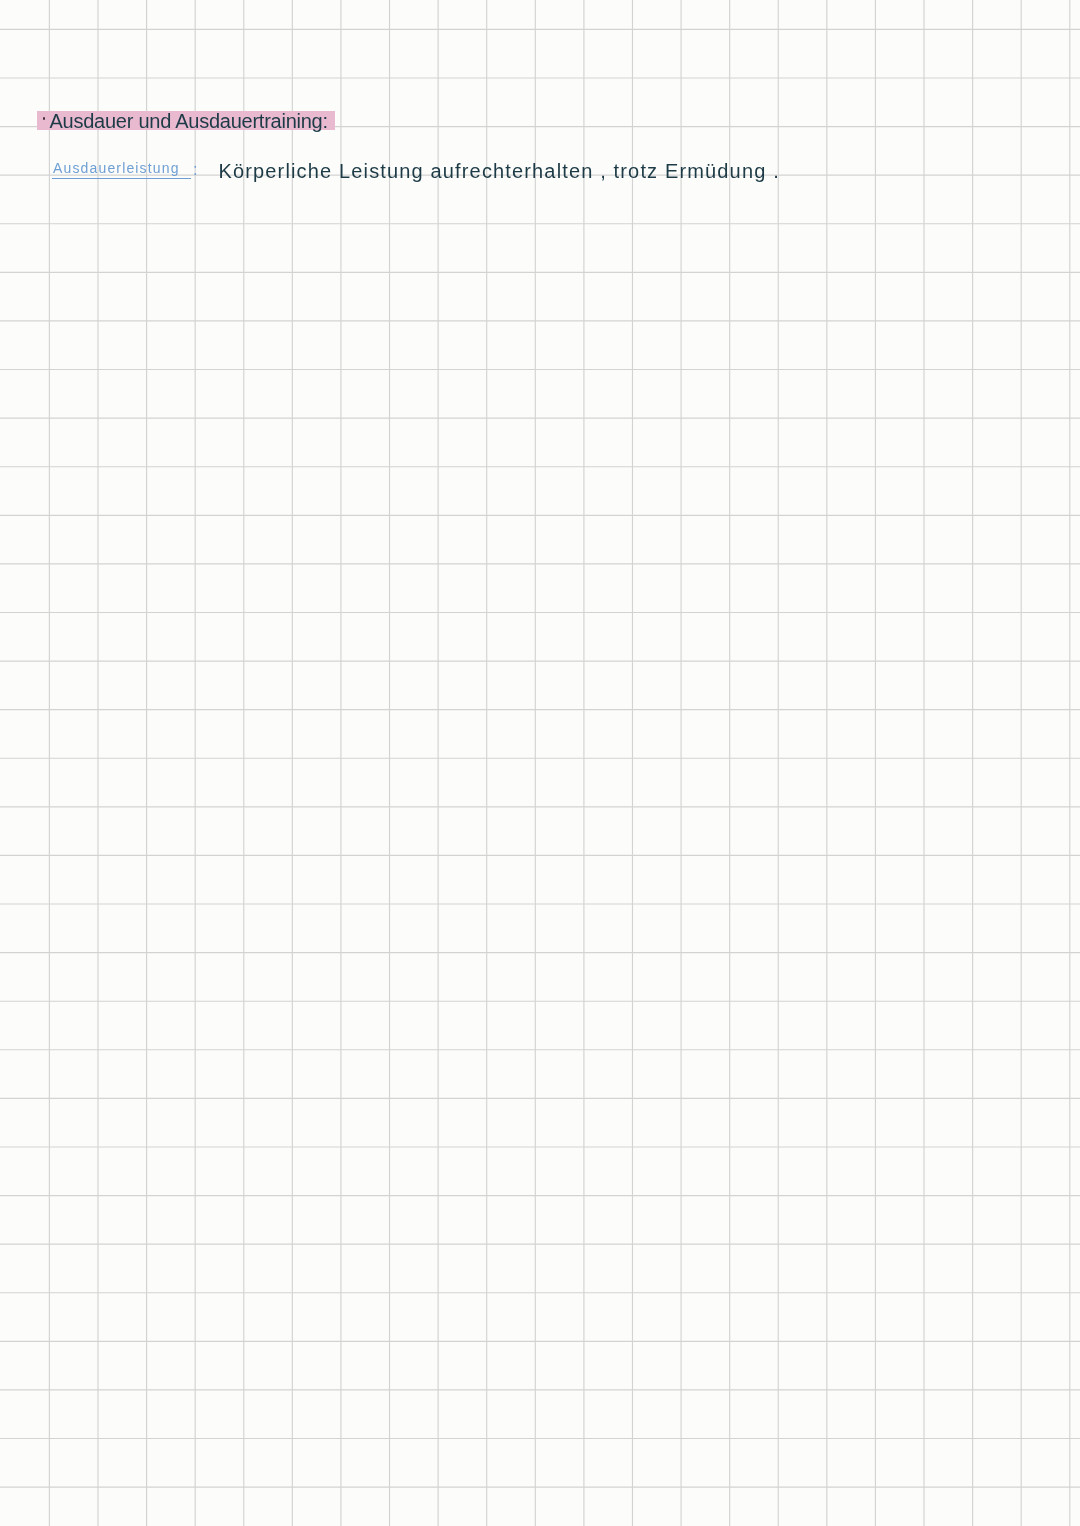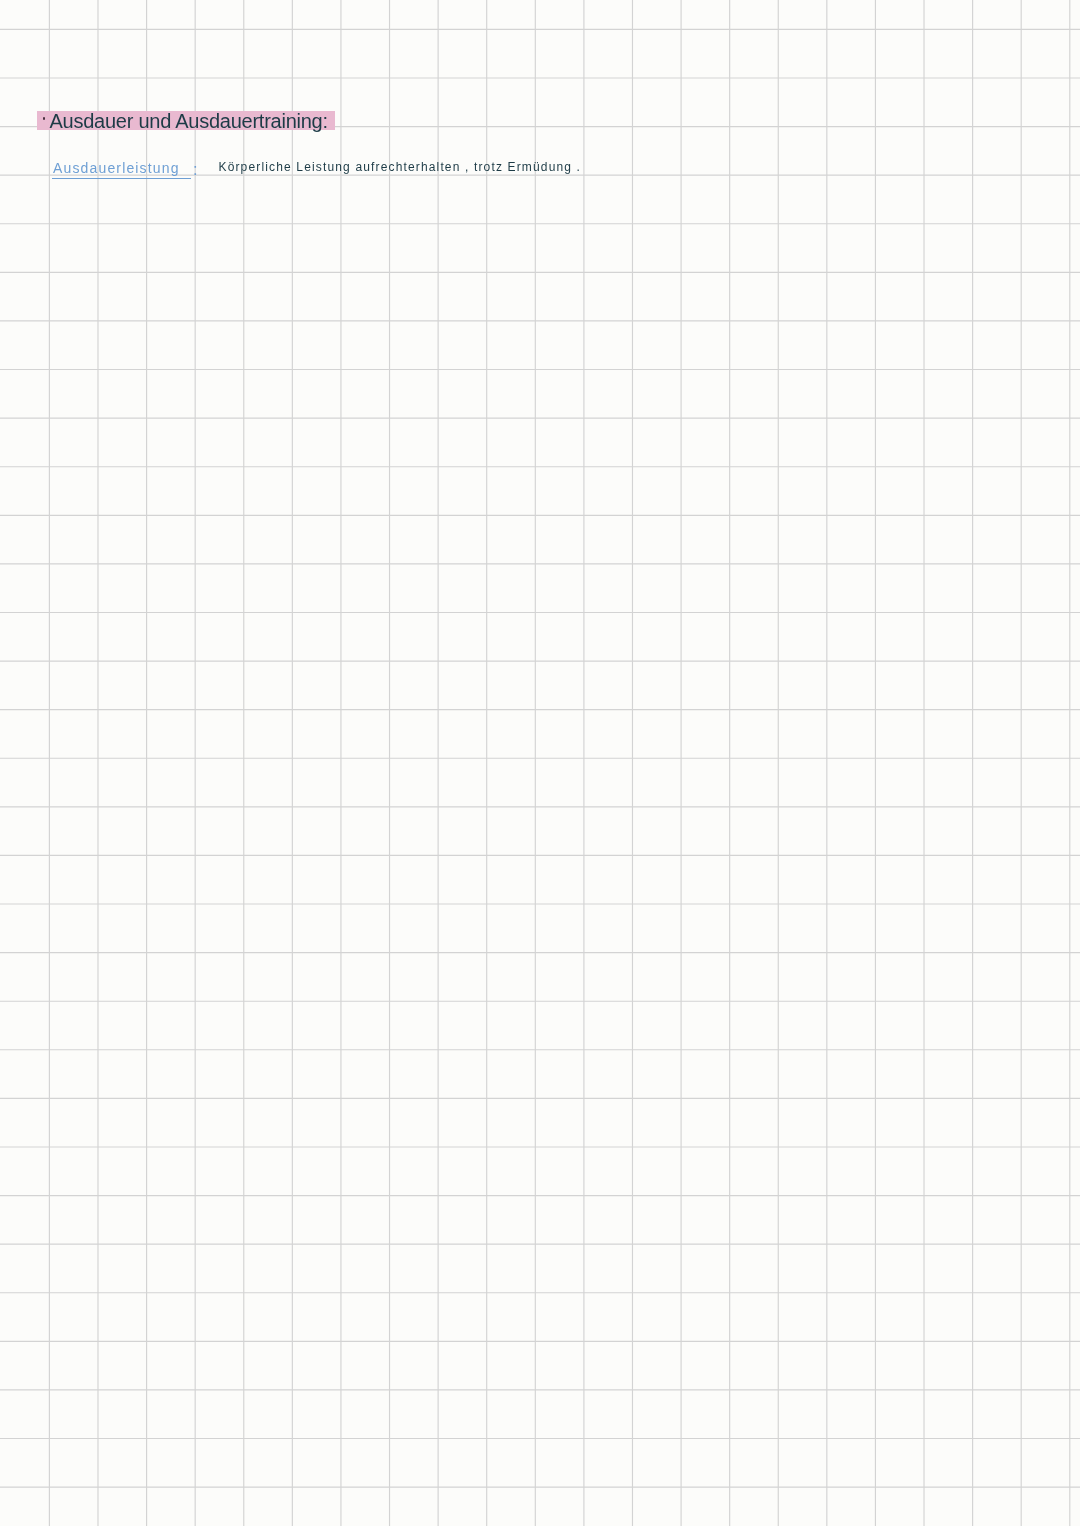--- a/index.html
+++ b/index.html
@@ -79,7 +79,7 @@
 <div class="hw bl" style="left:53.0px;top:160.66px;font-size:14px;letter-spacing:1.15px;">Ausdauerleistung</div>
 <div class="und" style="left:52px;top:177.8px;width:139px;height:1.7px;"></div>
 <div class="hw bl" style="left:193.0px;top:160.66px;font-size:16.4px;letter-spacing:1.15px;">:</div>
-<div class="hw " style="left:218.5px;top:160.81px;font-size:12px;letter-spacing:1.15px;">Körperliche Leistung aufrechterhalten , trotz Ermüdung .</div>
+<div class="hw " style="left:218.5px;top:160.81px;font-size:20px;letter-spacing:1.15px;">Körperliche Leistung aufrechterhalten , trotz Ermüdung .</div>
 </div>
 
 </body></html>

